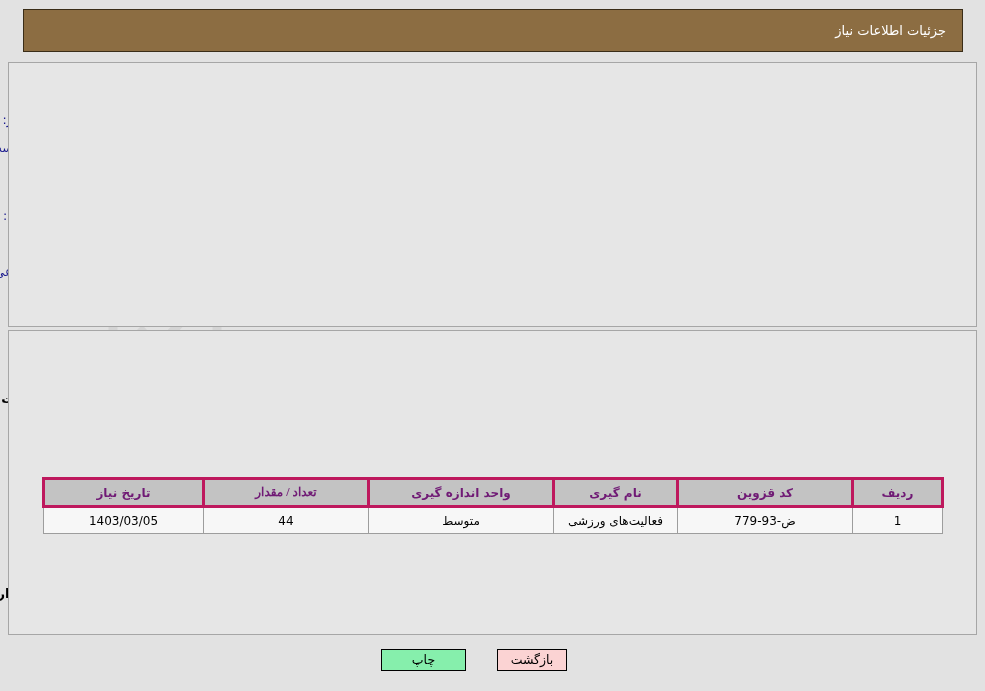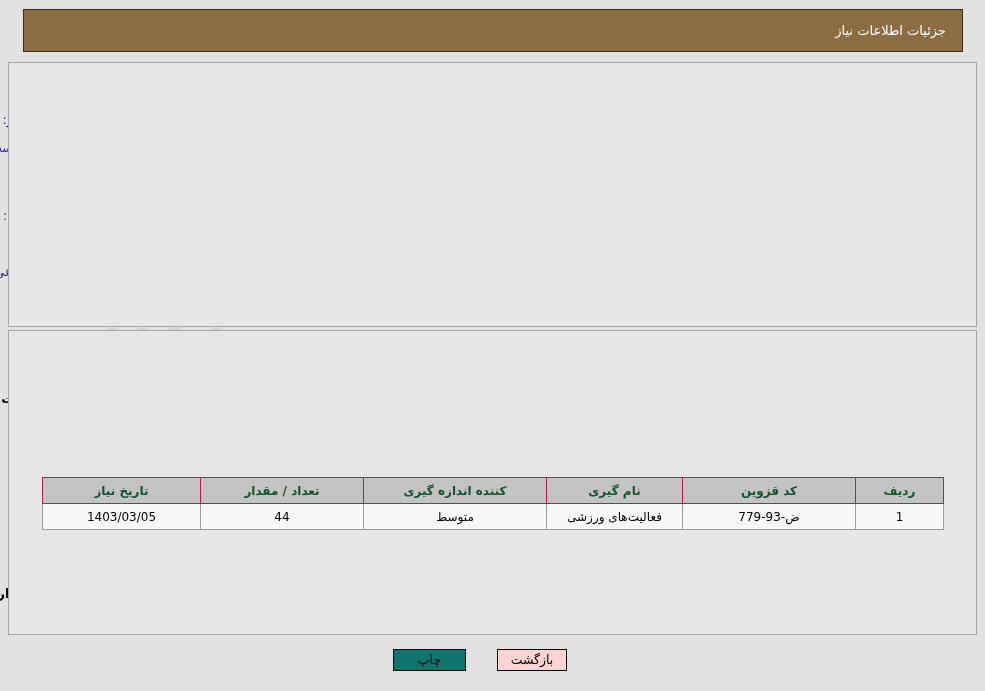--- a/index.html
+++ b/index.html
@@ -192,9 +192,9 @@
   }
   #goods-table th {
     background: #c3c3c3;
-    border: 1px solid #be185d;
+    border: 3px solid #be185d;
     font-weight: bold;
-    color: #14532d;
+    color: #701a75;
     height: 25px;
     padding: 0 21px;
     text-align: center;

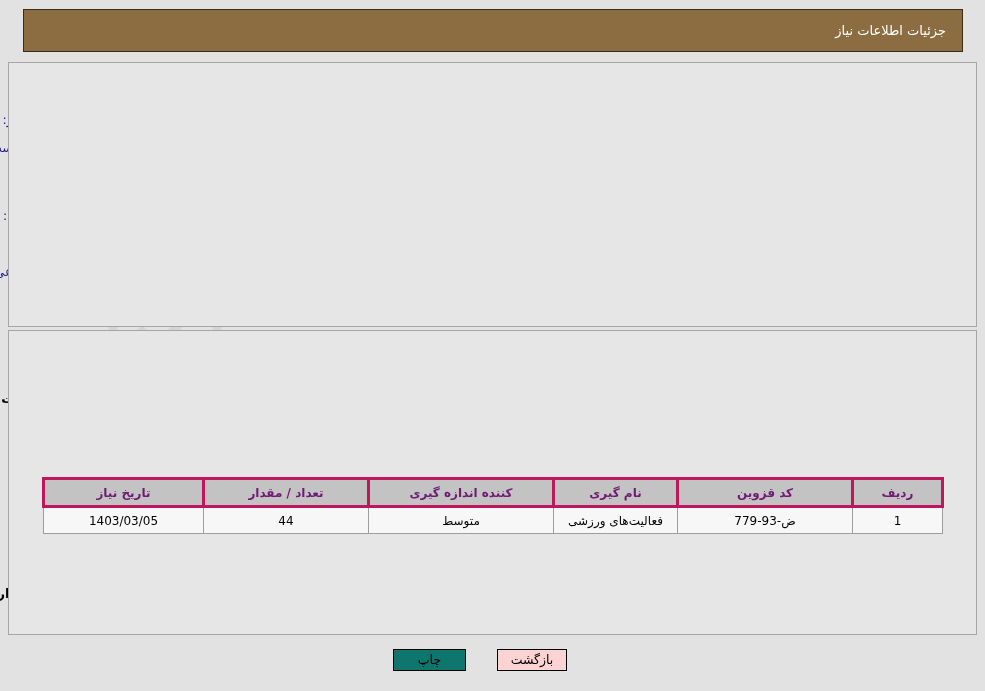--- a/index.html
+++ b/index.html
@@ -308,7 +308,7 @@
         <th style="width:130px;">کد قزوین</th>
         <th>نام گیری</th>
         <th style="width:140px;">کننده اندازه گیری</th>
-        <th style="width:120px;">تعداد / مقدار</th>
+        <th style="width:120px;font-family:Liberation Serif, serif;">تعداد / مقدار</th>
         <th style="width:115px;">تاریخ نیاز</th>
       </tr>
     </thead>

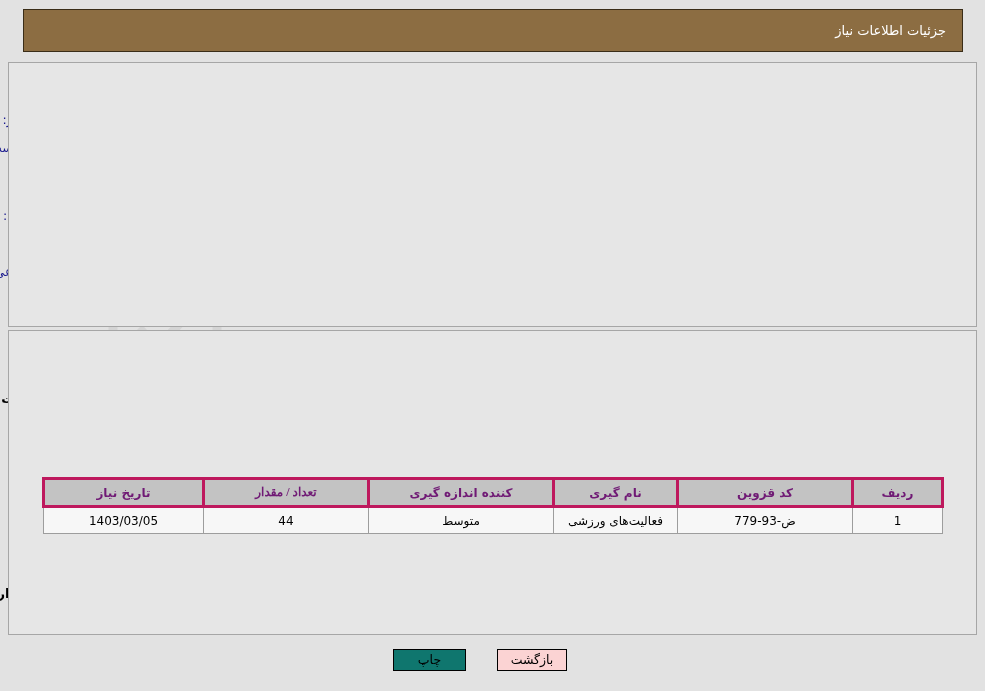--- a/index.html
+++ b/index.html
@@ -307,7 +307,7 @@
         <th style="width:45px;text-align:center;">ردیف</th>
         <th style="width:130px;">کد قزوین</th>
         <th>نام گیری</th>
-        <th style="width:140px;">کننده اندازه گیری</th>
+        <th style="width:140px;">واحد اندازه گیری</th>
         <th style="width:120px;font-family:Liberation Serif, serif;">تعداد / مقدار</th>
         <th style="width:115px;">تاریخ نیاز</th>
       </tr>

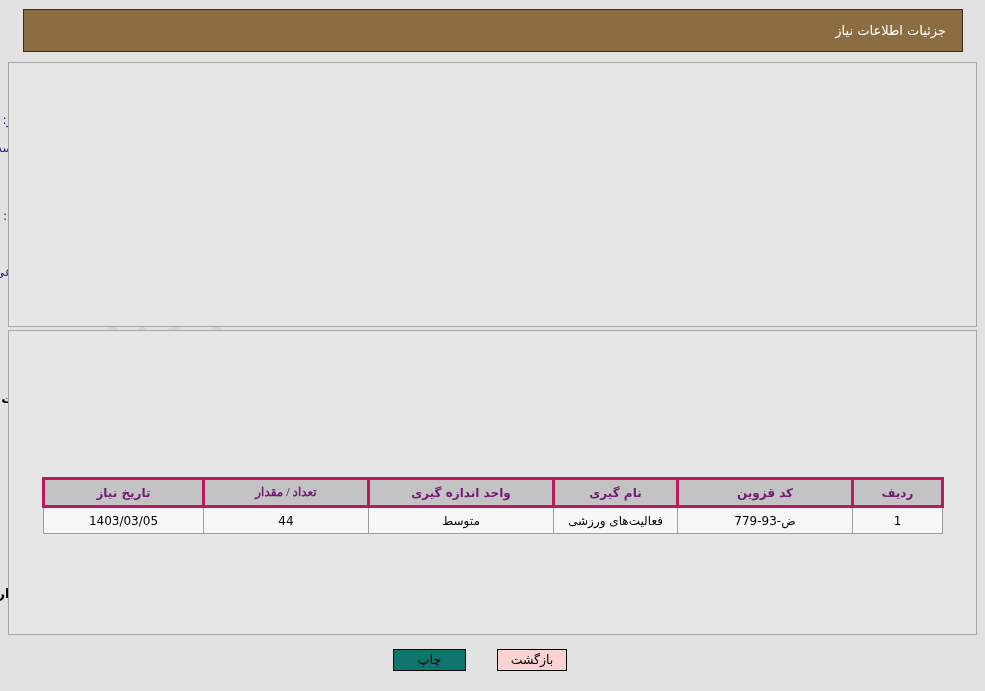--- a/index.html
+++ b/index.html
@@ -223,7 +223,7 @@
     color: #000;
   }
   #btn-back  { right: 418px; top: 649px; width: 70px; background: #fbd3d3; }
-  #btn-print { right: 519px; top: 649px; width: 73px; background: #0f766e; }
+  #btn-print { right: 519px; top: 649px; width: 85px; background: #86efac; }
 </style>
 </head>
 <body>

